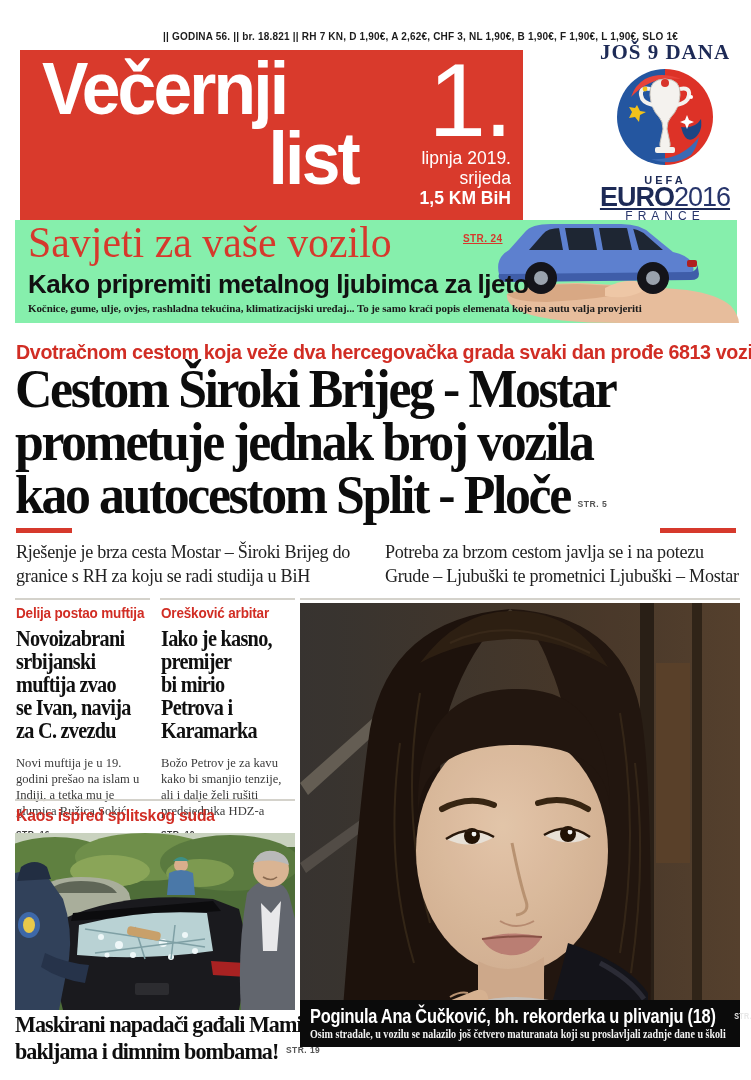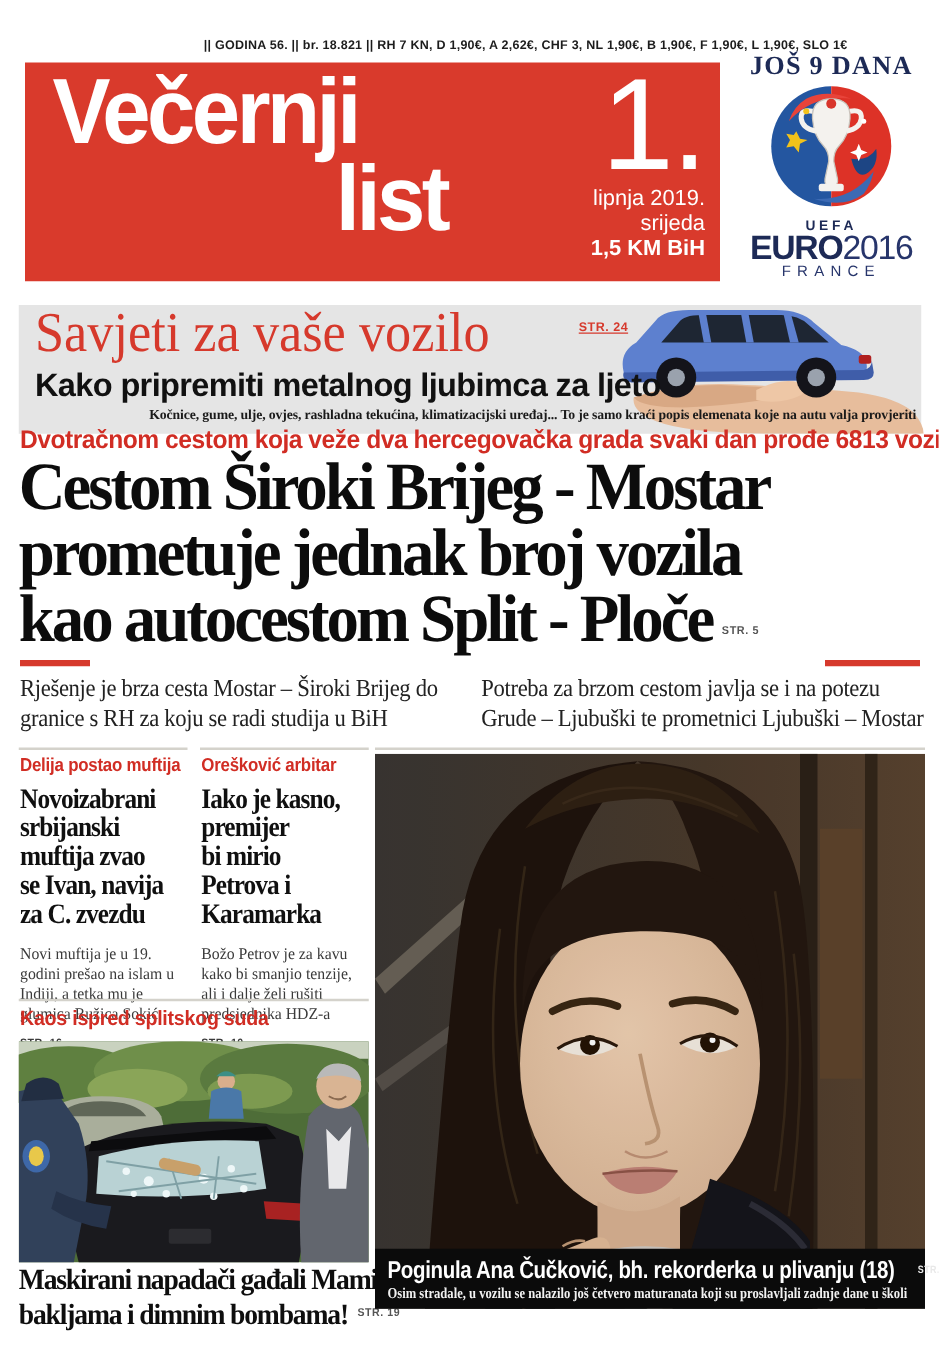--- a/index.html
+++ b/index.html
@@ -12,7 +12,7 @@
              color:#1c1c1c;letter-spacing:0.2px;}
 
   
-  .masthead{left:20px;top:50px;width:556px;height:175px;background:#d93a2c;}
+  .masthead{left:20px;top:50px;width:503px;height:175px;background:#d93a2c;}
   .mast-title{left:22px;top:4px;width:336px;color:#fff;font-weight:700;font-size:74px;
               line-height:70px;letter-spacing:-3px;transform:scaleX(0.94);transform-origin:left top;}
   .mast-line2{text-align:right;}

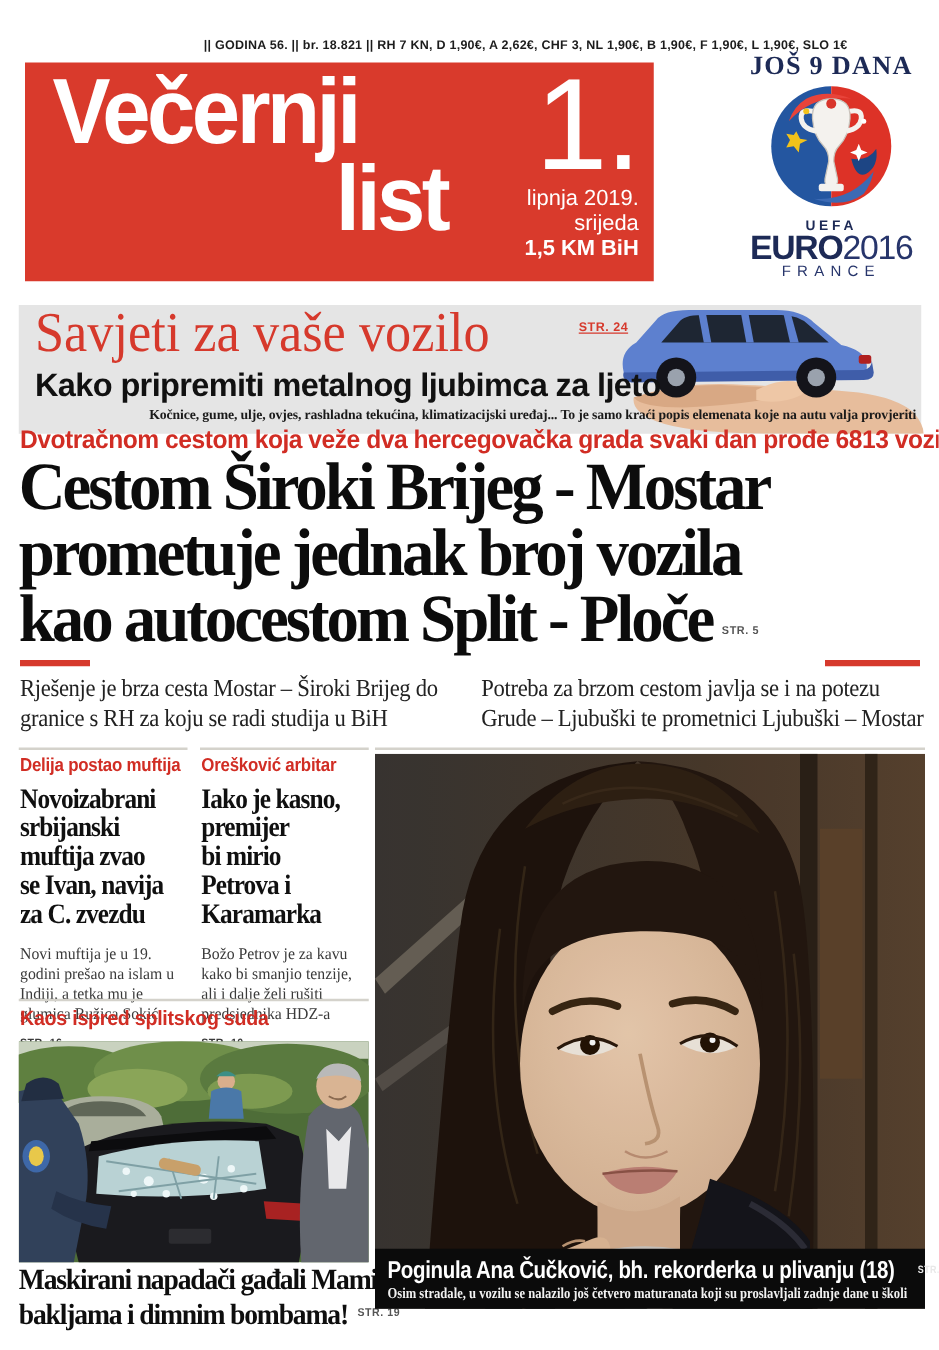--- a/index.html
+++ b/index.html
@@ -26,7 +26,7 @@
   .euro-countdown{font-family:"Liberation Serif",serif;font-weight:700;font-size:21px;
                   color:#1d2a56;letter-spacing:1px;}
   .euro-logo{margin:2px auto 0;}
-  .euro-word{font-size:27px;font-weight:700;color:#1d2a56;letter-spacing:-1px;line-height:24px;}
+  .euro-word{font-size:27px;font-weight:700;color:#1d2a56;letter-spacing:-1px;line-height:24px;text-decoration:underline;}
   .euro-word .yr{font-weight:400;color:#27356b;}
   .uefa-small{font-size:11px;font-weight:700;color:#1d2a56;letter-spacing:3px;line-height:10px;}
   .euro-country{font-size:12px;font-weight:400;color:#27356b;letter-spacing:5px;line-height:15px;}

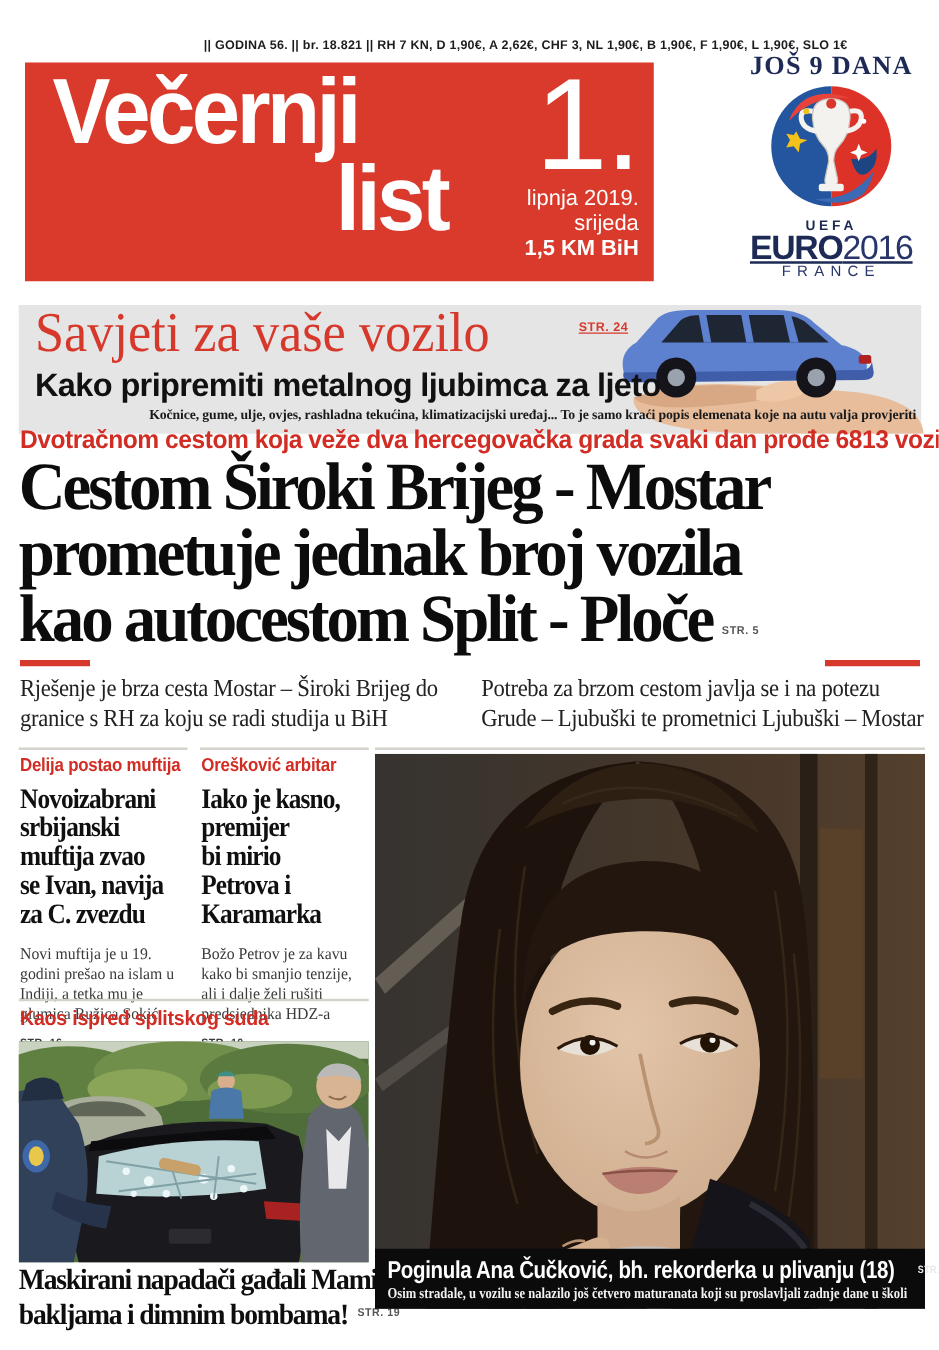--- a/index.html
+++ b/index.html
@@ -32,7 +32,7 @@
   .euro-country{font-size:12px;font-weight:400;color:#27356b;letter-spacing:5px;line-height:15px;}
 
   
-  .banner{left:15px;top:244px;width:722px;height:103px;background:#e5e5e5;text-align:right;}
+  .banner{left:15px;top:220px;width:722px;height:103px;background:#86efac;}
   .banner-title{left:13px;top:-4px;font-family:"Liberation Serif",serif;font-weight:400;
                 font-size:45px;color:#d6392c;white-space:nowrap;transform:scaleX(0.93);
                 transform-origin:left top;}

